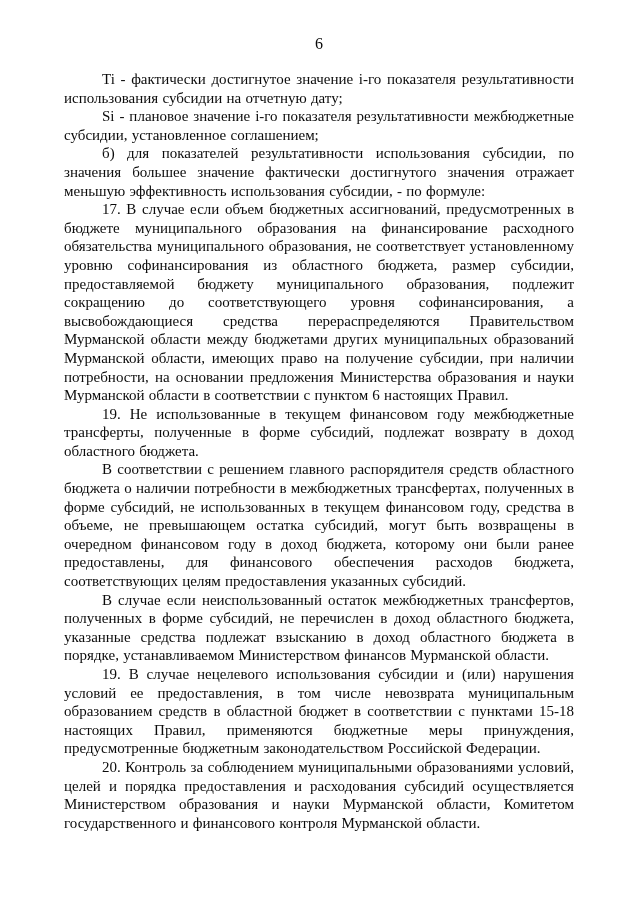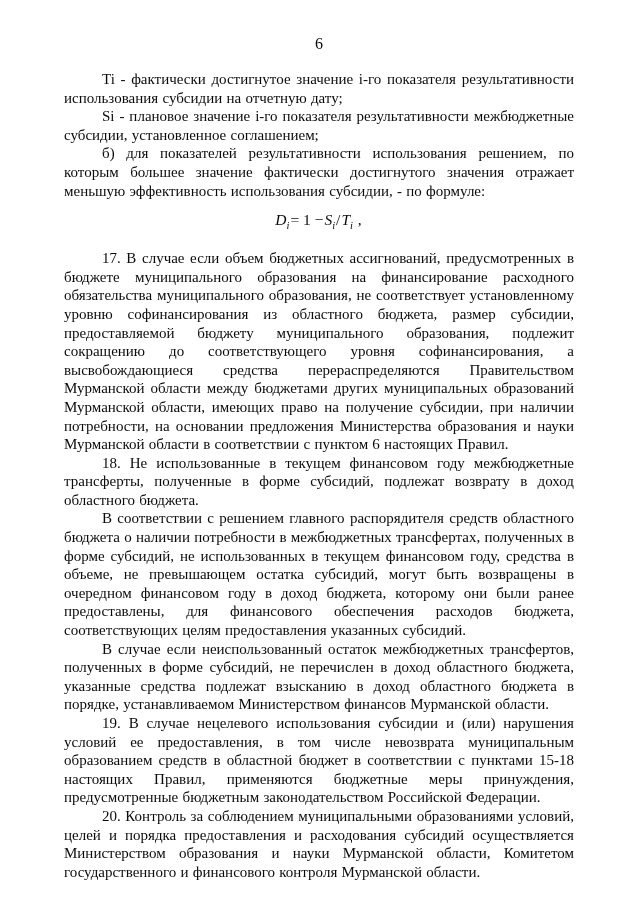--- a/index.html
+++ b/index.html
@@ -66,7 +66,7 @@
 
   <p class="para">Si - плановое значение i-го показателя результативности межбюджетные субсидии, установленное соглашением;</p>
 
-  <p class="para">б) для показателей результативности использования решением, по которым большее значение фактически достигнутого значения отражает меньшую эффективность использования субсидии, - по формуле:</p>
+  <p class="para">б) для показателей результативности использования субсидии, по значения большее значение фактически достигнутого значения отражает меньшую эффективность использования субсидии, - по формуле:</p>
 
   <div class="formula"><span class="fv">D</span><sub class="fs">i</sub><span class="fm">= 1 −</span><span class="fv">S</span><sub class="fs">i</sub><span class="fm">/</span><span class="fv">T</span><sub class="fs">i</sub><span class="fm"> ,</span></div>
 

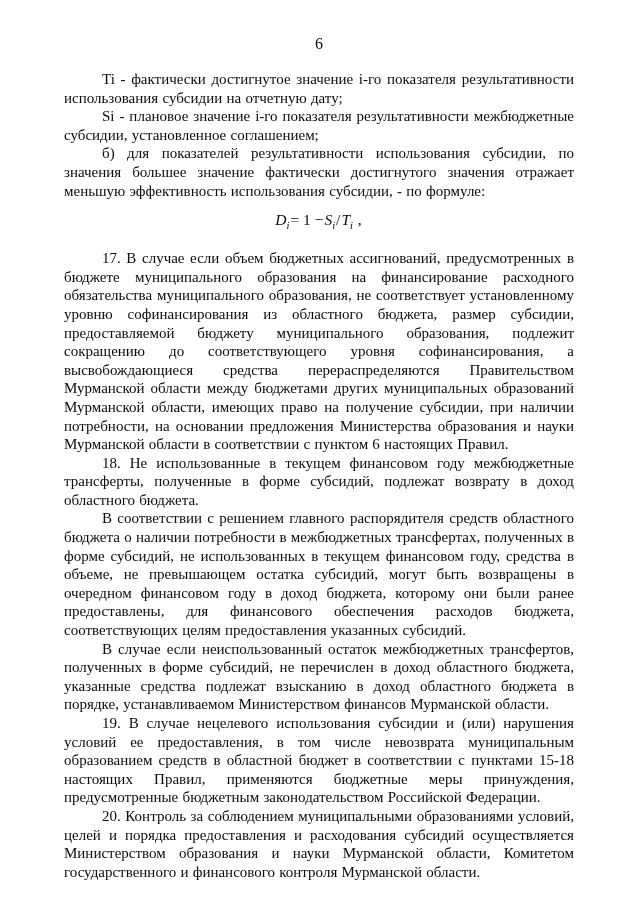--- a/index.html
+++ b/index.html
@@ -68,7 +68,6 @@
 
   <p class="para">б) для показателей результативности использования субсидии, по значения большее значение фактически достигнутого значения отражает меньшую эффективность использования субсидии, - по формуле:</p>
 
-  <div class="formula"><span class="fv">D</span><sub class="fs">i</sub><span class="fm">= 1 −</span><span class="fv">S</span><sub class="fs">i</sub><span class="fm">/</span><span class="fv">T</span><sub class="fs">i</sub><span class="fm"> ,</span></div>
 
   <p class="para">17. В случае если объем бюджетных ассигнований, предусмотренных в бюджете муниципального образования на финансирование расходного обязательства муниципального образования, не соответствует установленному уровню софинансирования из областного бюджета, размер субсидии, предоставляемой бюджету муниципального образования, подлежит сокращению до соответствующего уровня софинансирования, а высвобождающиеся средства перераспределяются Правительством Мурманской области между бюджетами других муниципальных образований Мурманской области, имеющих право на получение субсидии, при наличии потребности, на основании предложения Министерства образования и науки Мурманской области в соответствии с пунктом 6 настоящих Правил.</p>
 

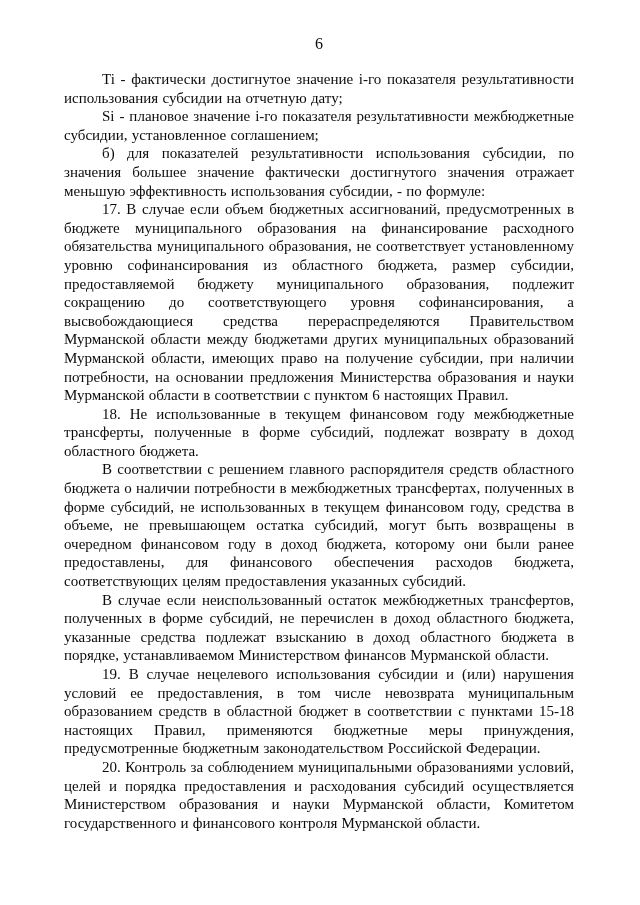--- a/index.html
+++ b/index.html
@@ -71,7 +71,7 @@
 
   <p class="para">17. В случае если объем бюджетных ассигнований, предусмотренных в бюджете муниципального образования на финансирование расходного обязательства муниципального образования, не соответствует установленному уровню софинансирования из областного бюджета, размер субсидии, предоставляемой бюджету муниципального образования, подлежит сокращению до соответствующего уровня софинансирования, а высвобождающиеся средства перераспределяются Правительством Мурманской области между бюджетами других муниципальных образований Мурманской области, имеющих право на получение субсидии, при наличии потребности, на основании предложения Министерства образования и науки Мурманской области в соответствии с пунктом 6 настоящих Правил.</p>
 
-  <p class="para">18. Не использованные в текущем финансовом году межбюджетные трансферты, полученные в форме субсидий, подлежат возврату в доход областного бюджета.</p>
+  <p class="para">19. Не использованные в текущем финансовом году межбюджетные трансферты, полученные в форме субсидий, подлежат возврату в доход областного бюджета.</p>
 
   <p class="para">В соответствии с решением главного распорядителя средств областного бюджета о наличии потребности в межбюджетных трансфертах, полученных в форме субсидий, не использованных в текущем финансовом году, средства в объеме, не превышающем остатка субсидий, могут быть возвращены в очередном финансовом году в доход бюджета, которому они были ранее предоставлены, для финансового обеспечения расходов бюджета, соответствующих целям предоставления указанных субсидий.</p>
 

